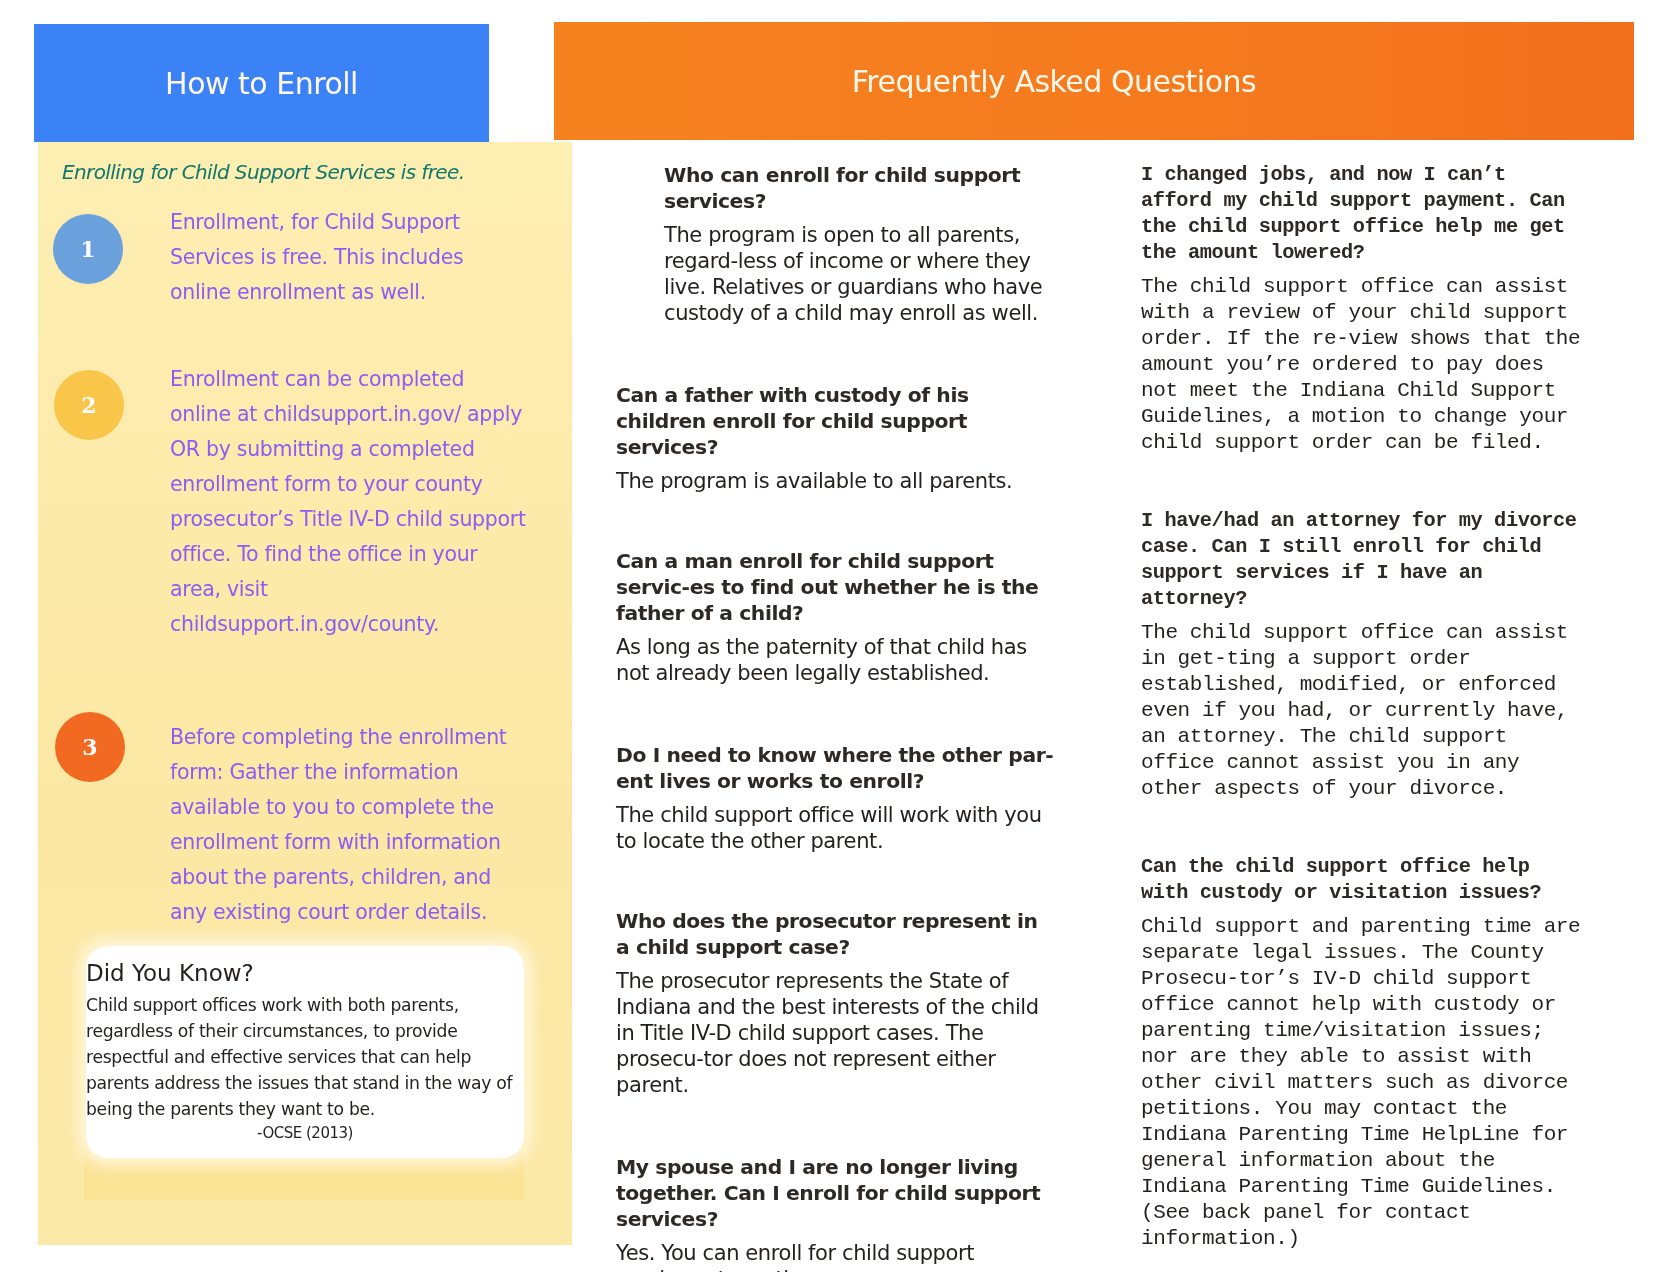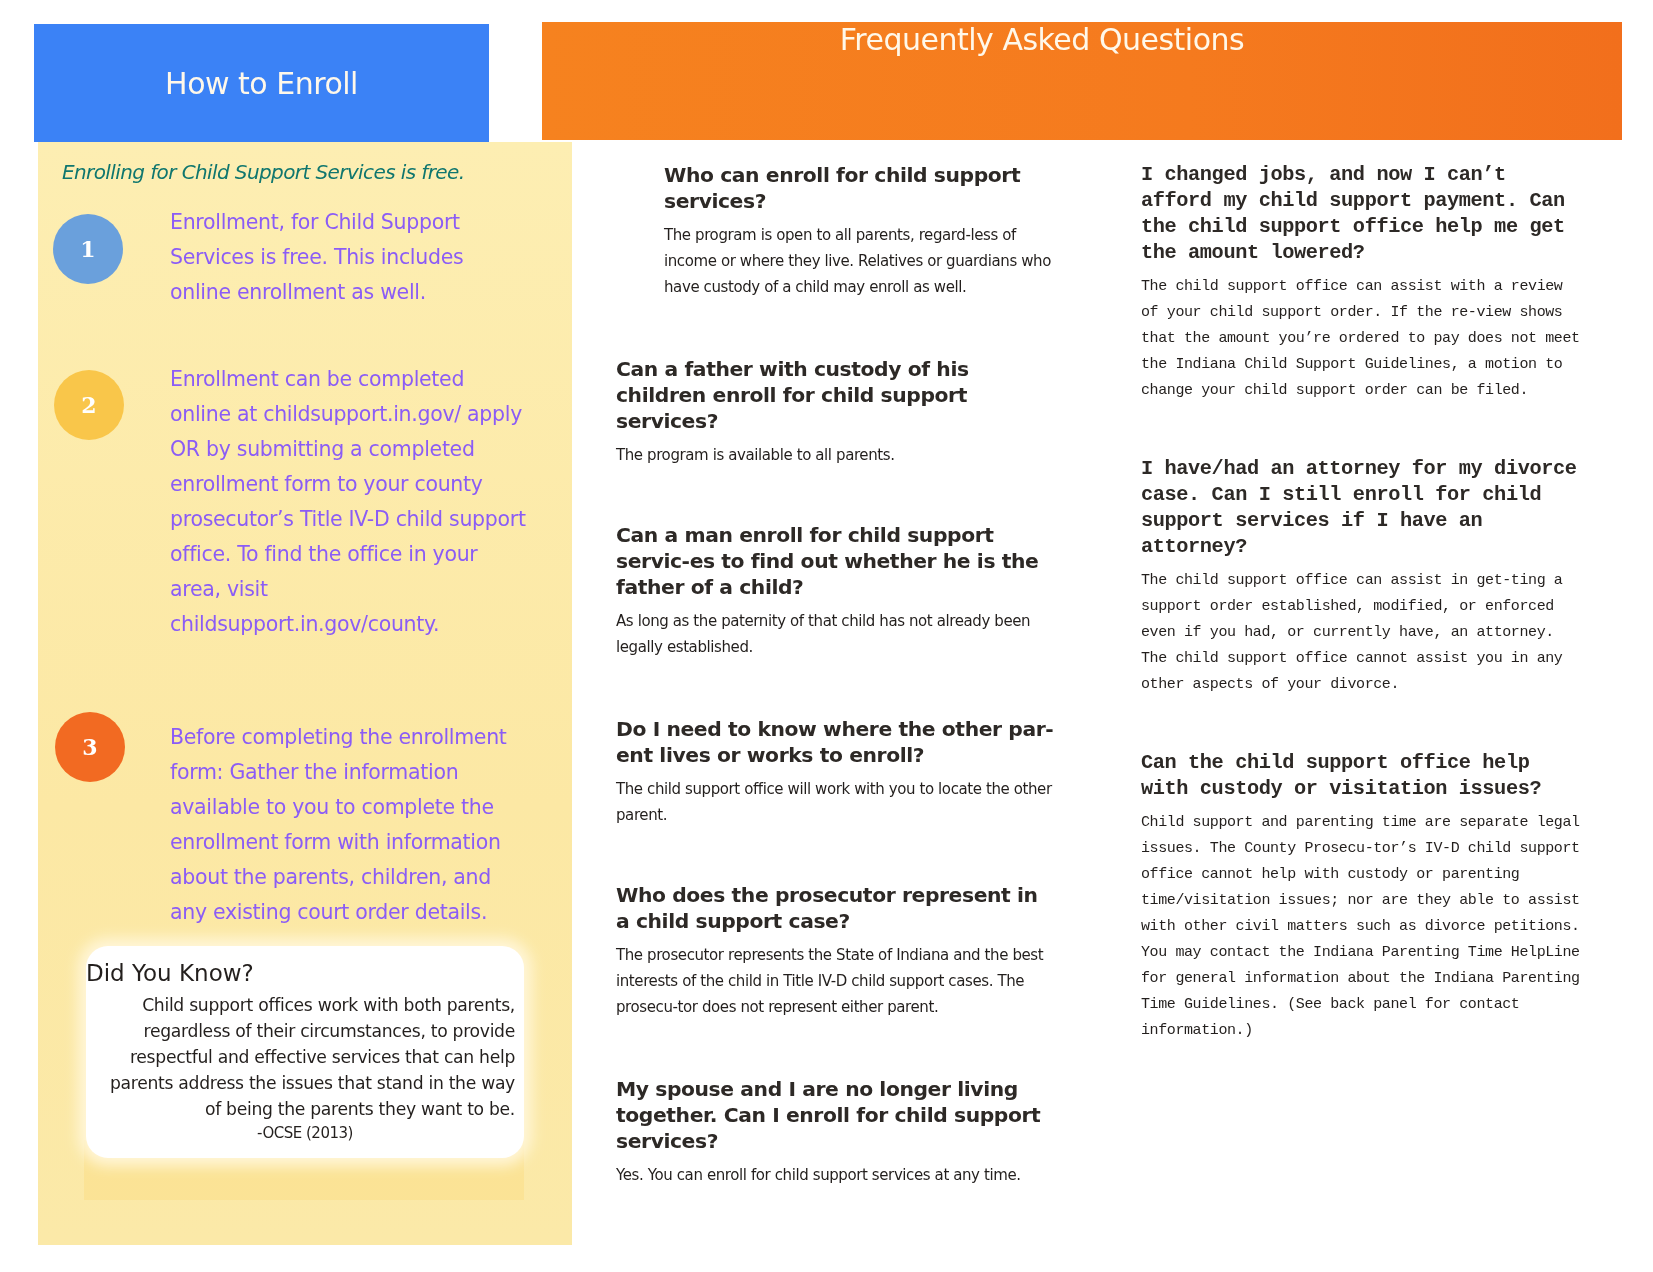--- a/index.html
+++ b/index.html
@@ -7,9 +7,9 @@
          font-family:"DejaVu Sans", sans-serif; color:#2a2624; }
   .hdr-left { position:absolute; left:34px; top:24px; width:455px; height:118px;
               background:#3b82f6; display:flex; align-items:center; justify-content:center;text-align:right; }
-  .hdr-right { position:absolute; left:542px; top:22px; width:1080px; height:118px;
+  .hdr-right { position:absolute; left:554px; top:22px; width:1080px; height:118px;
                background:linear-gradient(90deg,#f6821f 0%, #f57a1e 60%, #f26f1c 100%);
-               display:flex; justify-content:center; }
+               display:flex; align-items:center; justify-content:center; }
   .hdr-title { color:#fff8ea; font-family:"DejaVu Sans", sans-serif; font-size:30px; letter-spacing:-0.5px; }
   .hdr-right .hdr-title { margin-left:-80px; }
   .left-panel { position:absolute; left:38px; top:142px; width:534px; height:1103px;

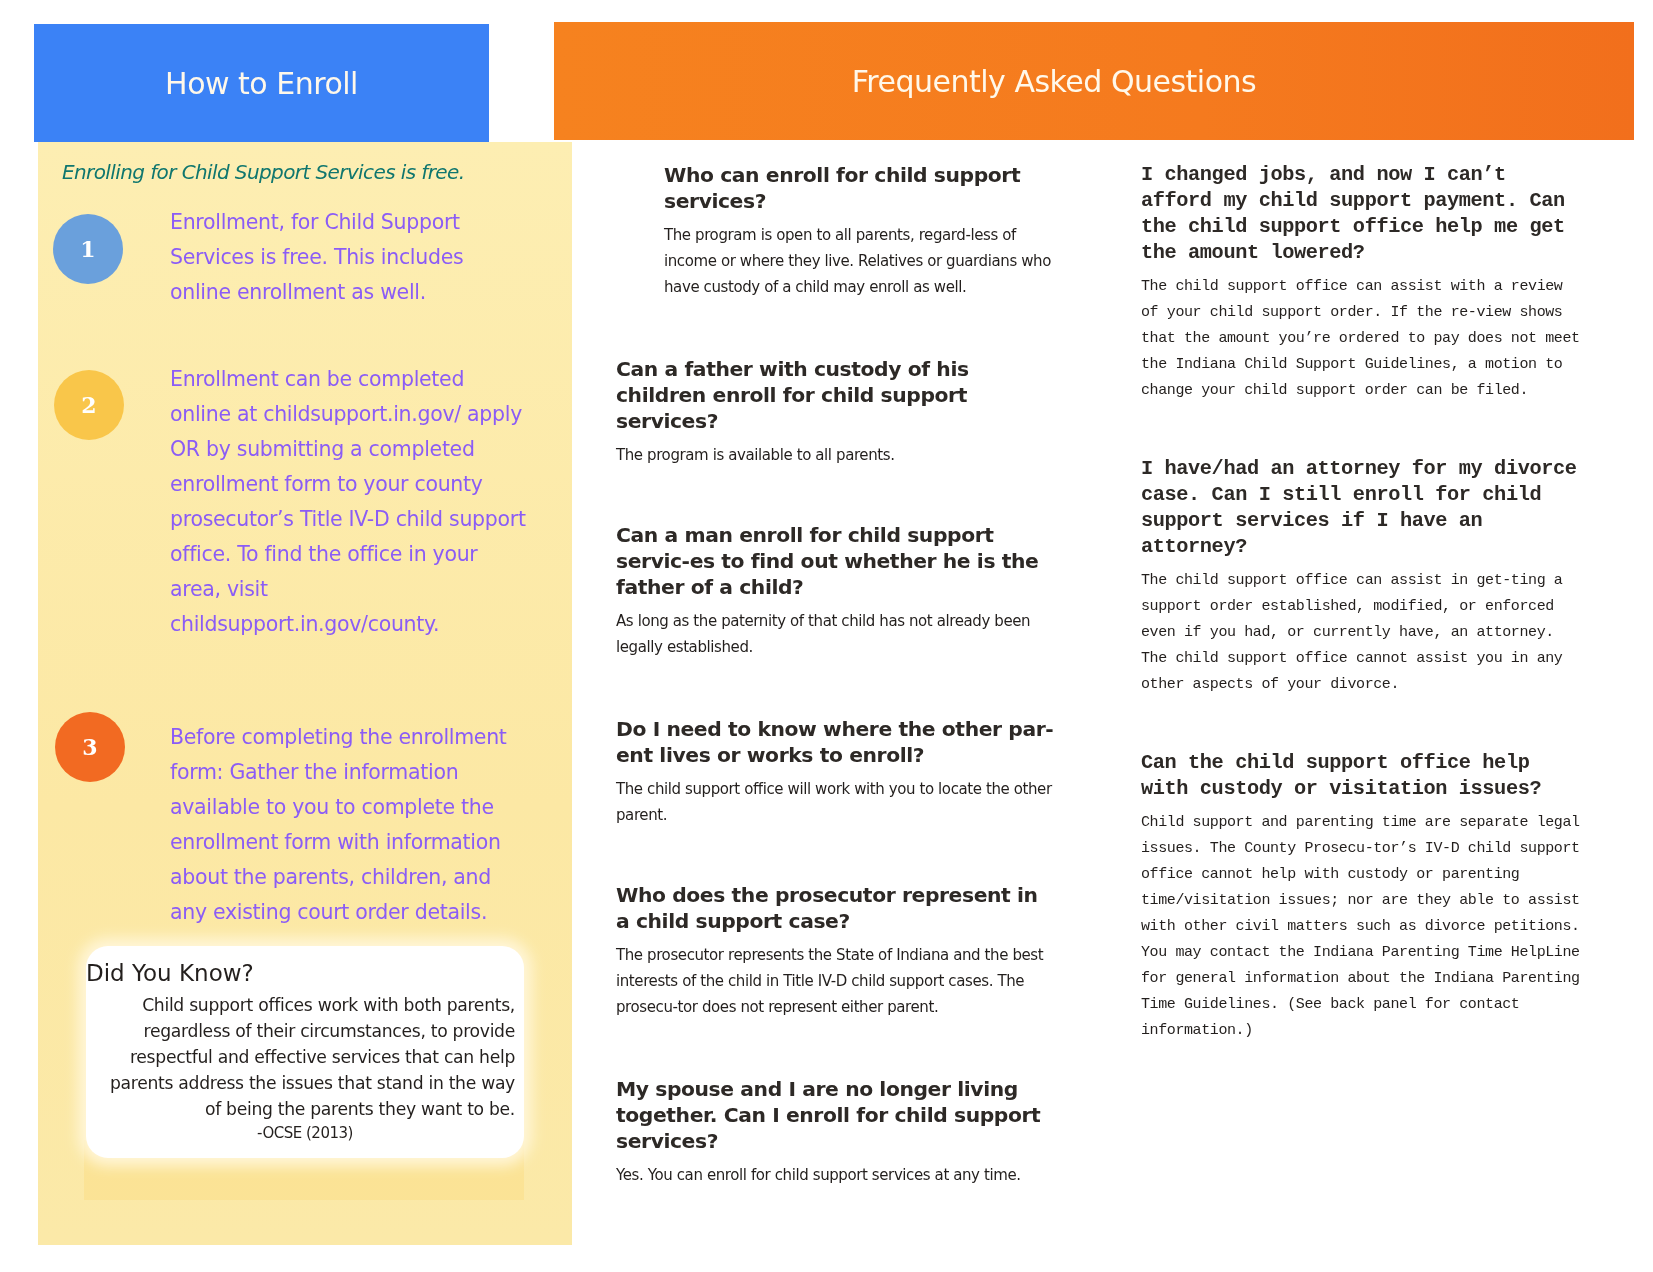--- a/index.html
+++ b/index.html
@@ -30,7 +30,7 @@
   .faq-col { position:absolute; top:162px; }
   .faq-item { margin-bottom:0; }
   .q { font-weight:bold; font-size:20.3px; line-height:26px; color:#2d2926; letter-spacing:-0.4px; }
-  .a { font-size:15px; line-height:26px; margin-top:8px; color:#231f1d; letter-spacing:-0.4px; }
+  .a { font-size:21px; line-height:26px; margin-top:8px; color:#231f1d; letter-spacing:-0.4px; }
 </style>
 </head>
 <body>

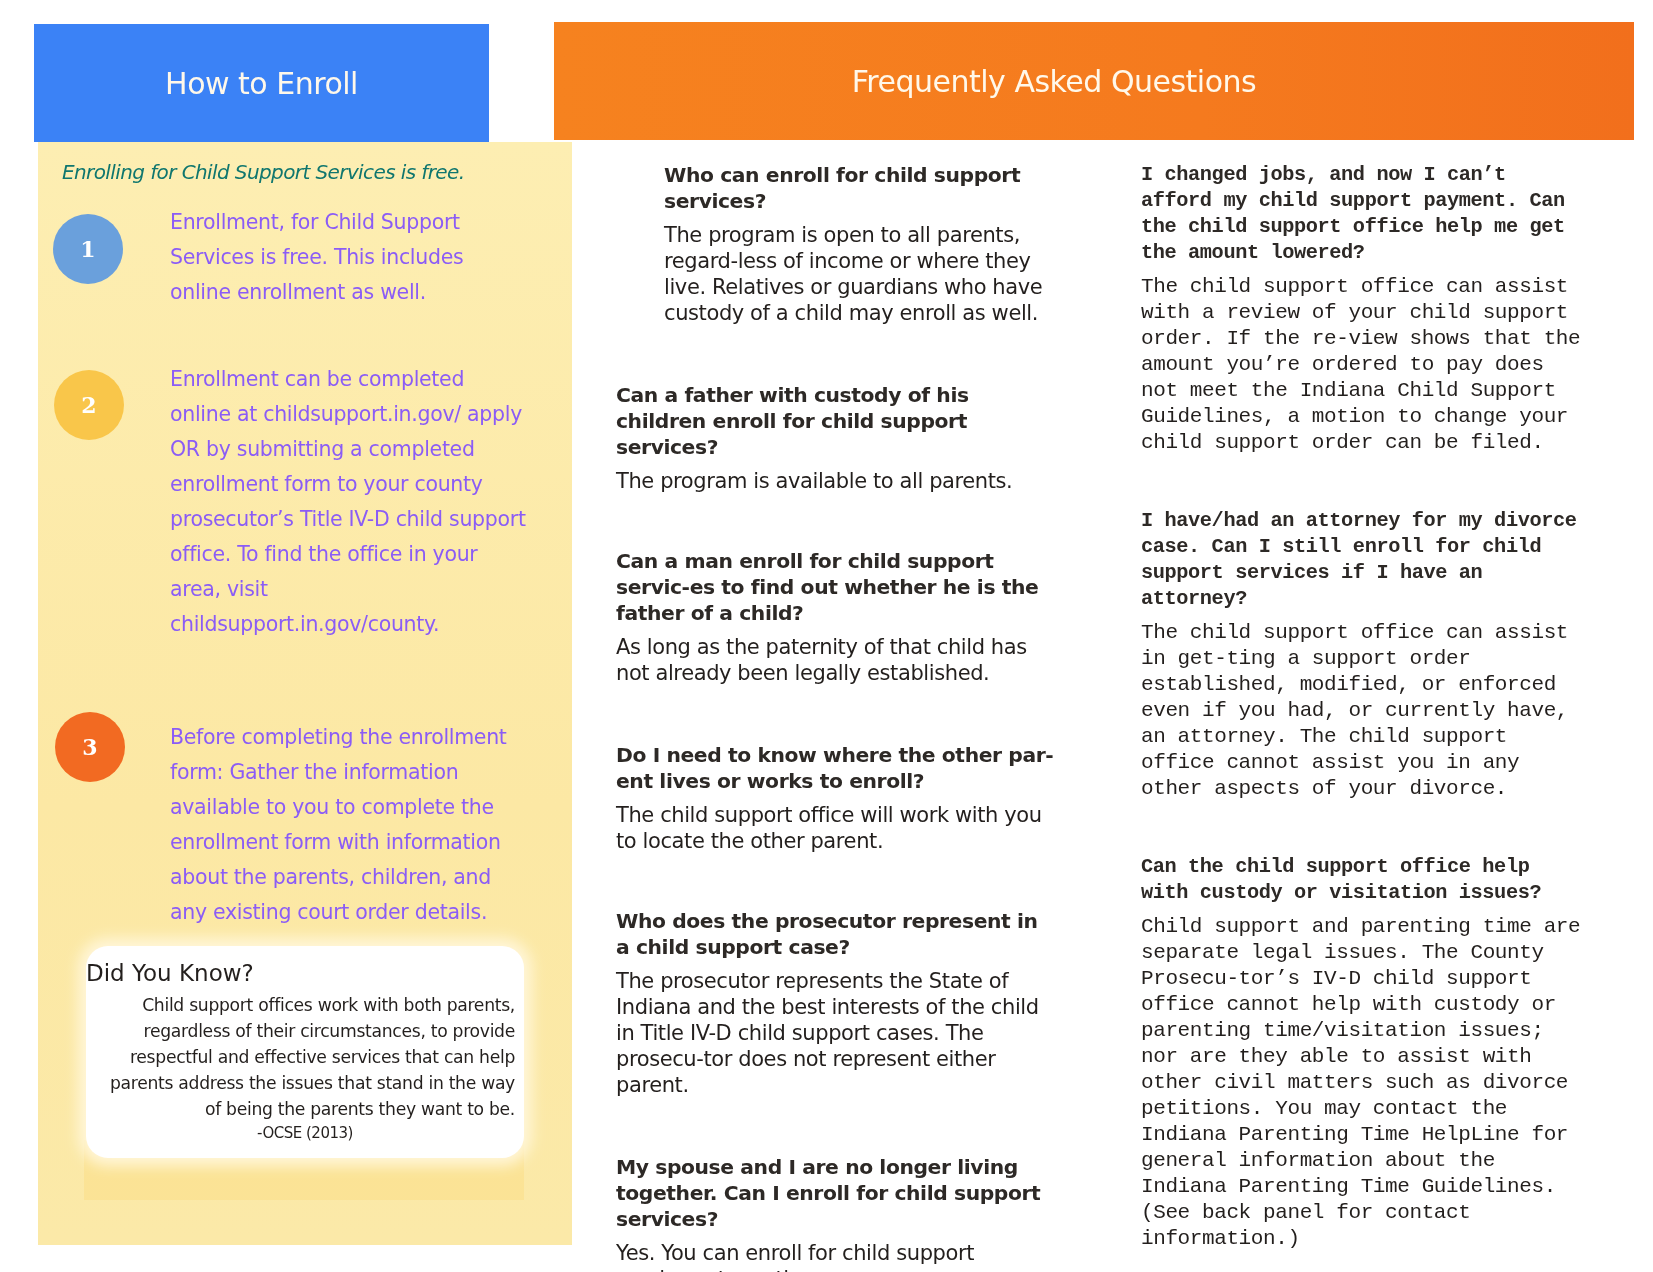--- a/index.html
+++ b/index.html
@@ -25,7 +25,7 @@
          background:#ffffff; border-radius:22px; box-shadow:0 0 14px 8px #fff6d8; }
   .dyk-shadow { position:absolute; left:84px; top:1140px; width:440px; height:60px; background:#fbdf86; opacity:0.55; }
   .dyk-title { font-size:23px; margin-top:14px; color:#231f1d; }
-  .dyk-body { text-align:right; font-size:17.2px; line-height:26px; margin-top:6px; padding:0 9px; color:#231f1d; letter-spacing:-0.3px; }
+  .dyk-body { text-align:left; font-size:17.2px; line-height:26px; margin-top:6px; padding:0 0; color:#231f1d; letter-spacing:-0.3px; }
   .dyk-cite { text-align:center; font-size:15px; margin-top:2px; color:#231f1d; letter-spacing:-0.5px; }
   .faq-col { position:absolute; top:162px; }
   .faq-item { margin-bottom:0; }

